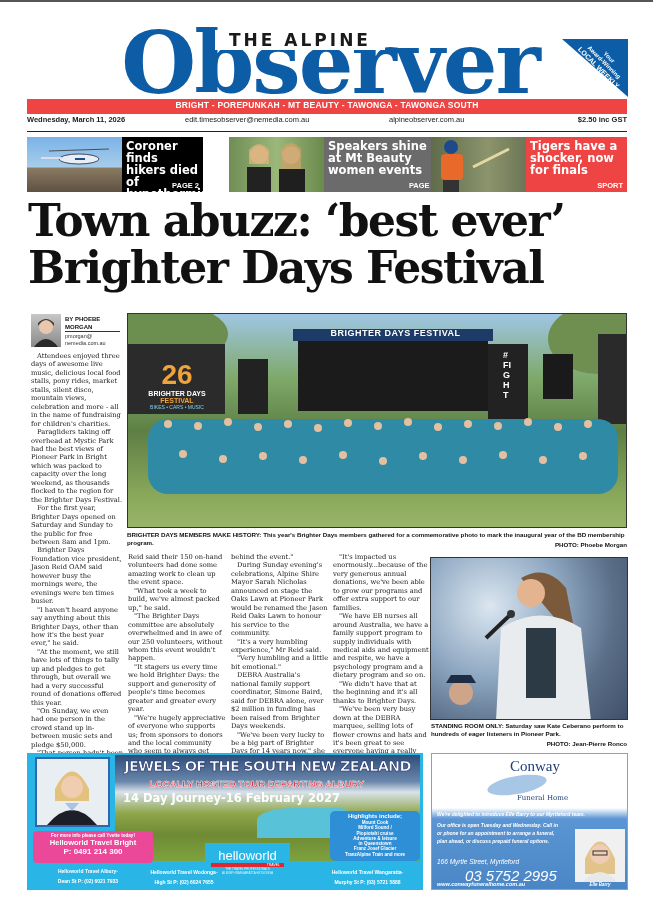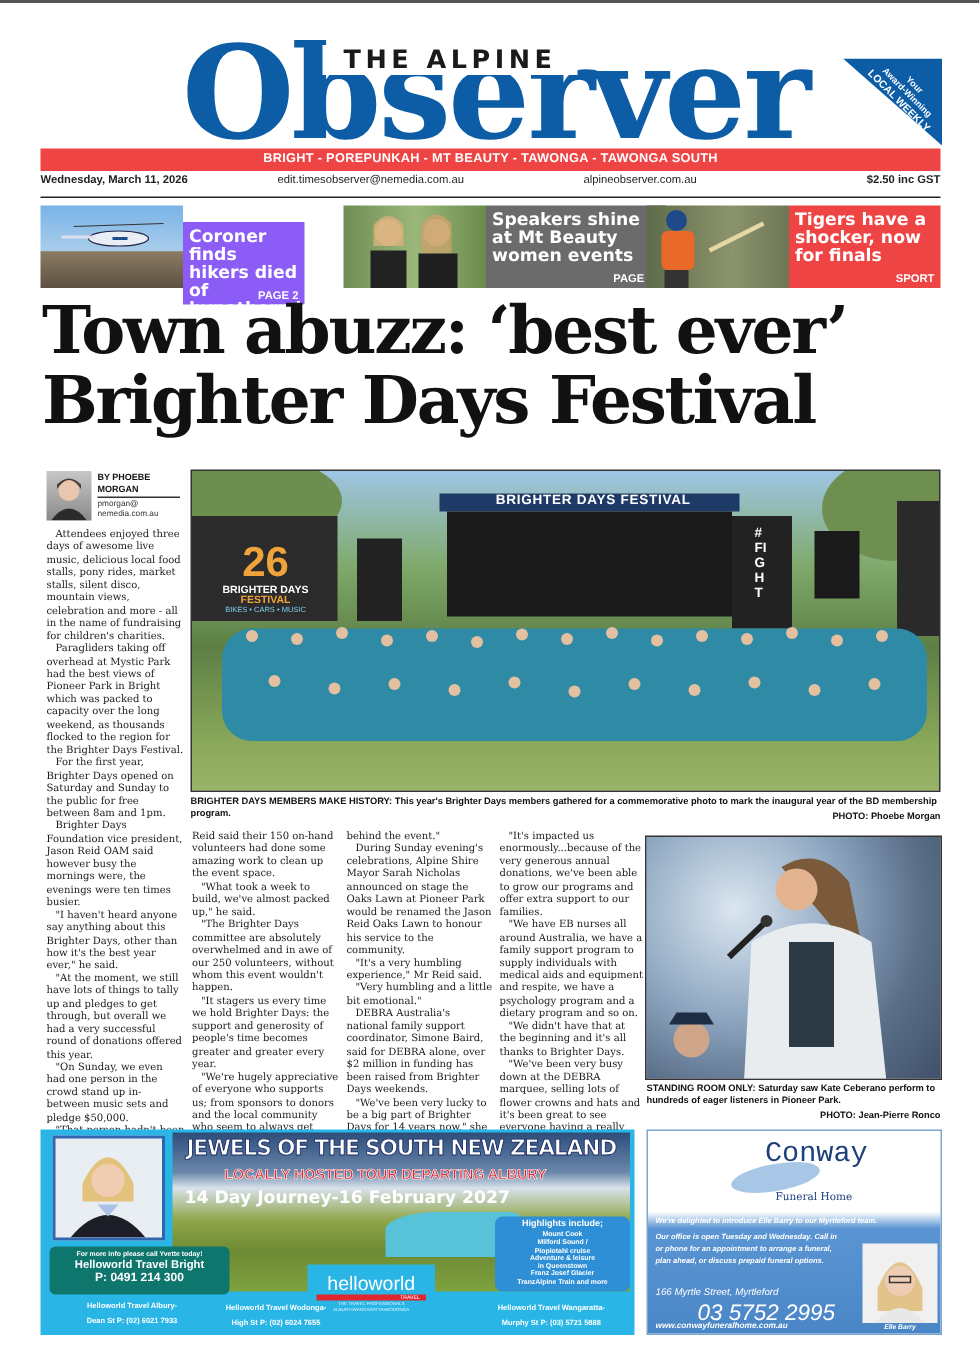--- a/index.html
+++ b/index.html
@@ -90,7 +90,7 @@
         <rect x="48" y="21" width="10" height="2" fill="#1b4c8c"></rect>
       </svg>
     </div>
-    <div class="box" style="left:95px; width:81px; background:#8b5cf6;margin-top:11px;">
+    <div class="box" style="left:95px; width:81px; background:#000000;">
       <div class="head">
         <div>Coroner finds</div>
         <div>hikers died of</div>

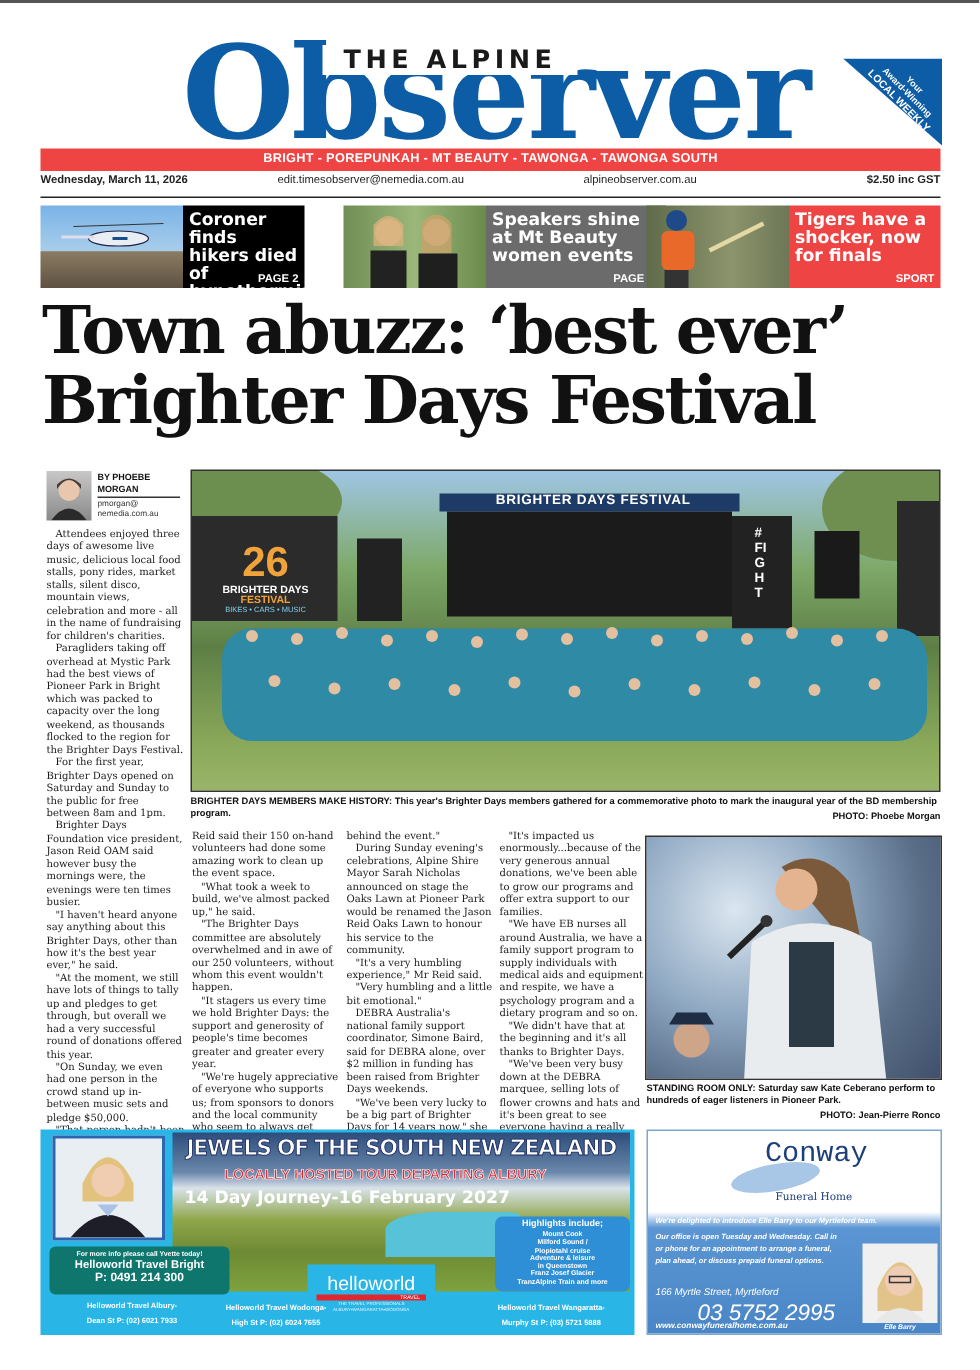--- a/index.html
+++ b/index.html
@@ -325,7 +325,7 @@
 
 <div class="ad-conway">
   <div style="position:absolute; left:55px; top:22px; width:60px; height:18px; background:#a8c6e6; border-radius:50%; transform:rotate(-10deg);"></div>
-  <div style="position:absolute; left:78px; top:4px; color:#1d3f7a; font-family:Liberation Mono, monospace; font-size:19px;">Conway</div>
+  <div style="position:absolute; left:78px; top:4px; color:#1d3f7a; font-family:Liberation Serif, serif; font-size:15px;">Conway</div>
   <div style="position:absolute; left:85px; top:40px; color:#1d3f7a; font-family:'DejaVu Serif',serif; font-size:7px;">Funeral Home</div>
   <div style="position:absolute; left:5px; top:57px; width:190px; color:#fff; font-style:italic; font-weight:bold; font-size:5px;">We're delighted to introduce Elle Barry to our Myrtleford team.</div>
   <div style="position:absolute; left:5px; top:67px; width:125px; color:#fff; font-style:italic; font-weight:bold; font-size:5px; line-height:8px;">Our office is open Tuesday and Wednesday. Call in or phone for an appointment to arrange a funeral, plan ahead, or discuss prepaid funeral options.</div>

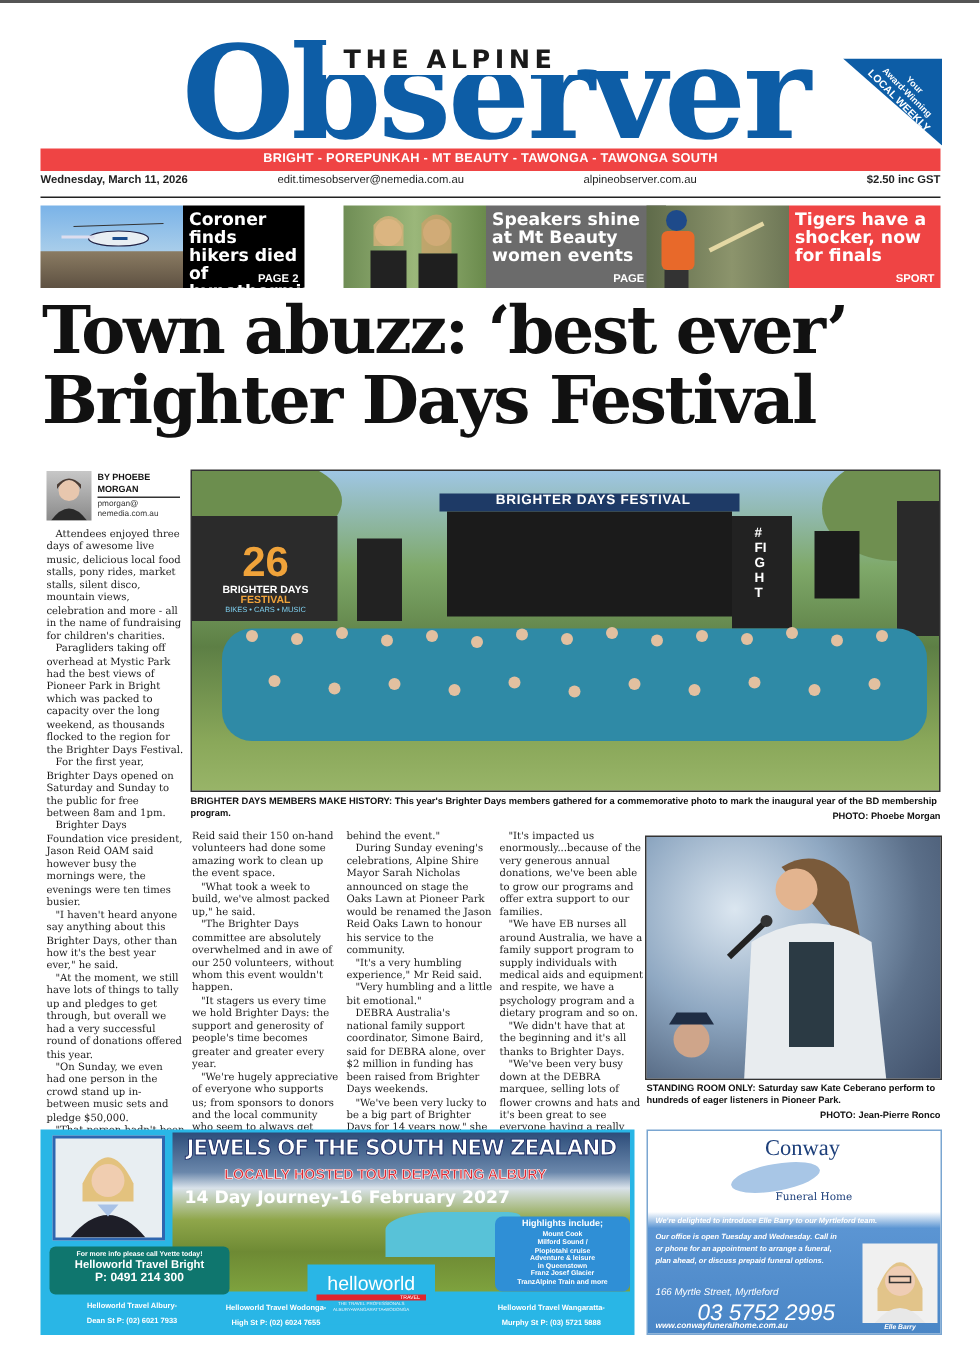--- a/index.html
+++ b/index.html
@@ -298,7 +298,7 @@
     <div>Franz Josef Glacier</div>
     <div>TranzAlpine Train and more</div>
   </div>
-  <div style="position:absolute; left:6px; top:78px; width:120px; height:32px; background:#0f766e; border-radius:4px; color:#fff; text-align:center;">
+  <div style="position:absolute; left:6px; top:78px; width:120px; height:32px; background:#ec4899; border-radius:4px; color:#fff; text-align:center;">
     <div style="font-size:4.6px; font-weight:bold; margin-top:2px;">For more info please call Yvette today!</div>
     <div style="font-size:7.5px; font-weight:bold;">Helloworld Travel Bright</div>
     <div style="font-size:8px; font-weight:bold;">P: 0491 214 300</div>

